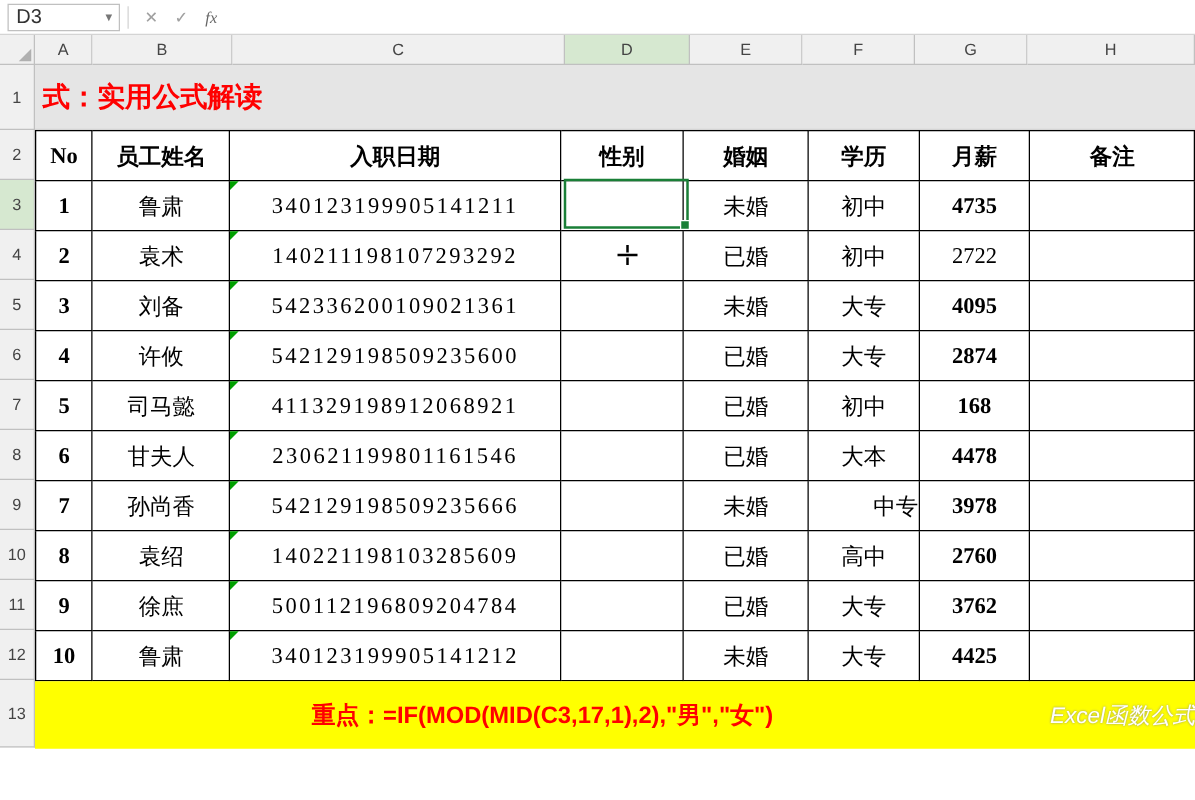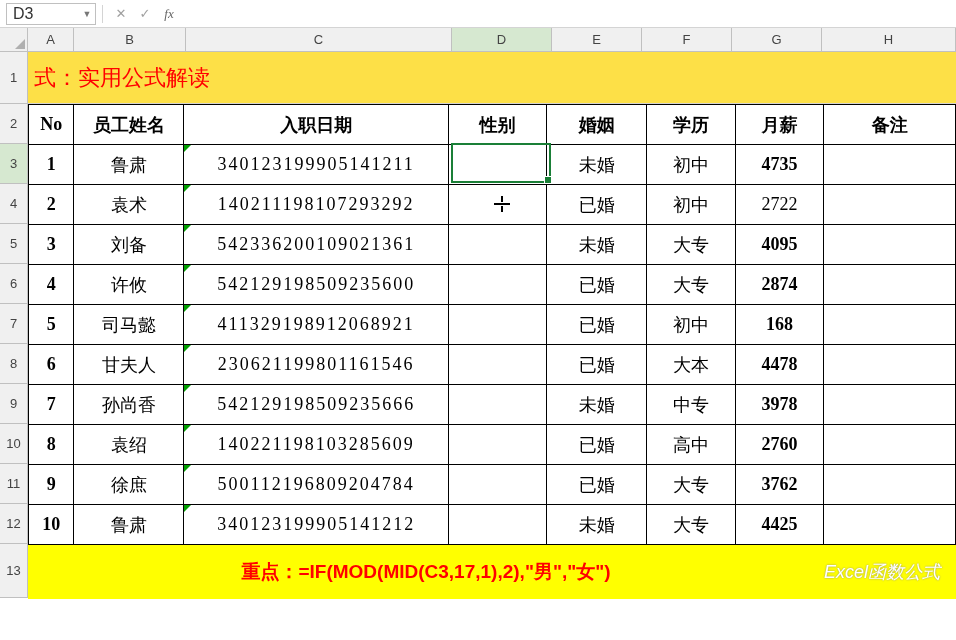--- a/index.html
+++ b/index.html
@@ -31,7 +31,7 @@
     .sheet { position: absolute; left: 28px; top: 24px; }
 
     
-    .title-row { height: 52px; line-height: 52px; background: #fde047; font-size: 22px; font-weight: normal; color: #ff0000; padding-left: 6px; border-bottom: 1px solid #d4d4d4; }
+    .title-row { height: 52px; line-height: 52px; background: #e5e5e5; font-size: 22px; font-weight: bold; color: #ff0000; padding-left: 6px; border-bottom: 1px solid #d4d4d4; }
 
     
     table.data { border-collapse: collapse; }

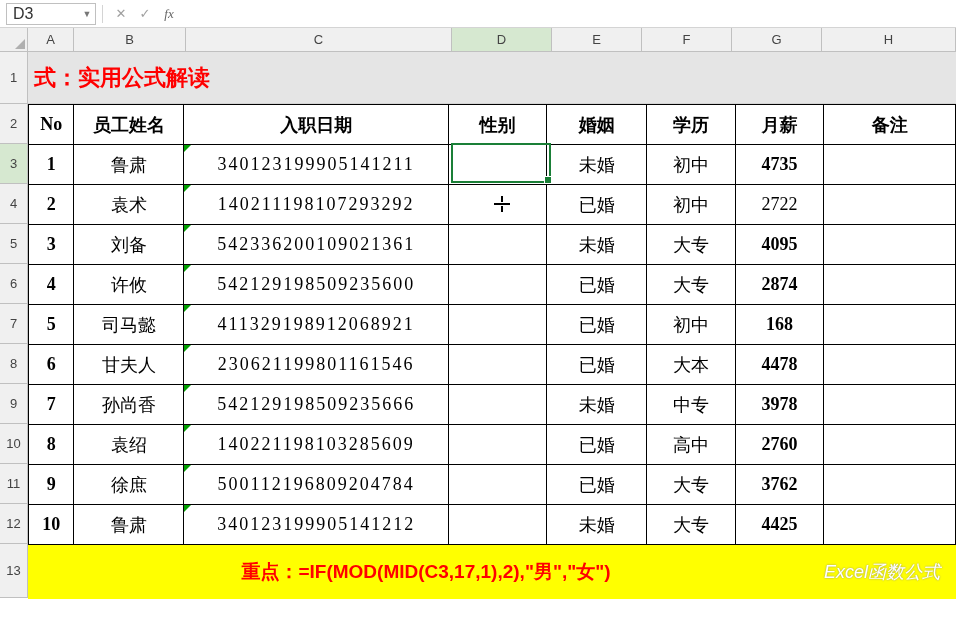--- a/index.html
+++ b/index.html
@@ -184,7 +184,7 @@
             <td class="c-C triangle letterspace" style="height: 40px;">542129198509235666</td>
             <td class="c-D" style="height: 40px;"></td>
             <td class="c-E" style="height: 40px;">未婚</td>
-            <td class="c-F" style="height: 40px;">中专</td>
+            <td class="c-F" style="height: 40px; text-align: right;">中专</td>
             <td class="c-G serif" style="height: 40px; font-weight: bold;">3978</td>
             <td class="c-H" style="height: 40px;"></td>
           </tr>

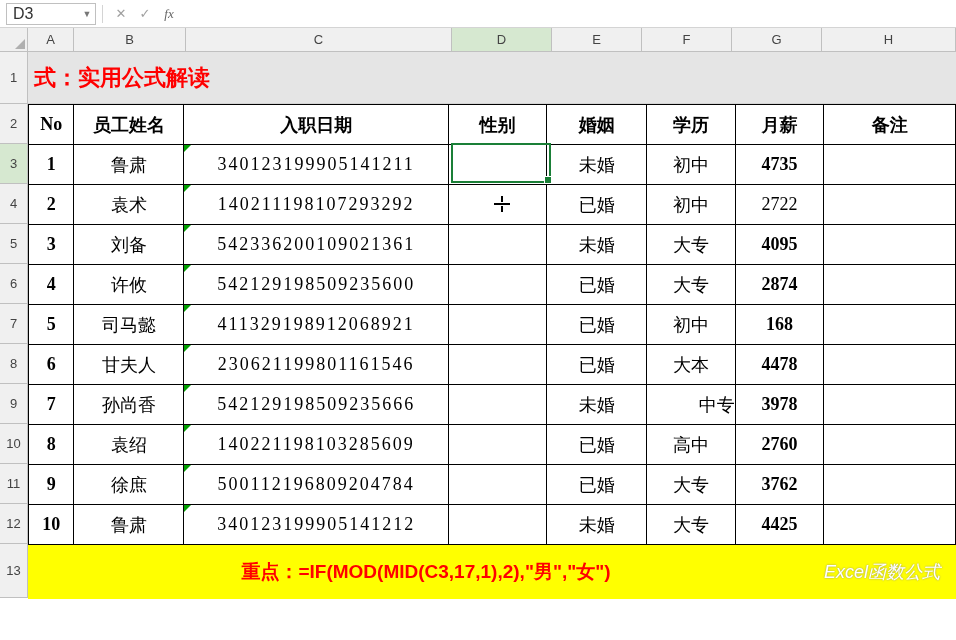--- a/index.html
+++ b/index.html
@@ -47,7 +47,7 @@
     
     .footer-row { height: 54px; background: #ffff00; display: flex; align-items: center; }
     .footer-formula { flex: 1; text-align: center; font-size: 19px; font-weight: bold; color: #ff0000; font-family: "Times New Roman", SimSun, serif; }
-    .footer-brand { margin-right: 16px; font-size: 18px; color: #fff; font-style: italic; text-shadow: 0 0 2px #888; white-space: nowrap; }
+    .footer-brand { font-size: 18px; color: #fff; font-style: italic; text-shadow: 0 0 2px #888; white-space: nowrap; }
 
     
     .active-outline { position: absolute; border: 2px solid #1a7f37; pointer-events: none; background: rgba(255,255,255,0); }

